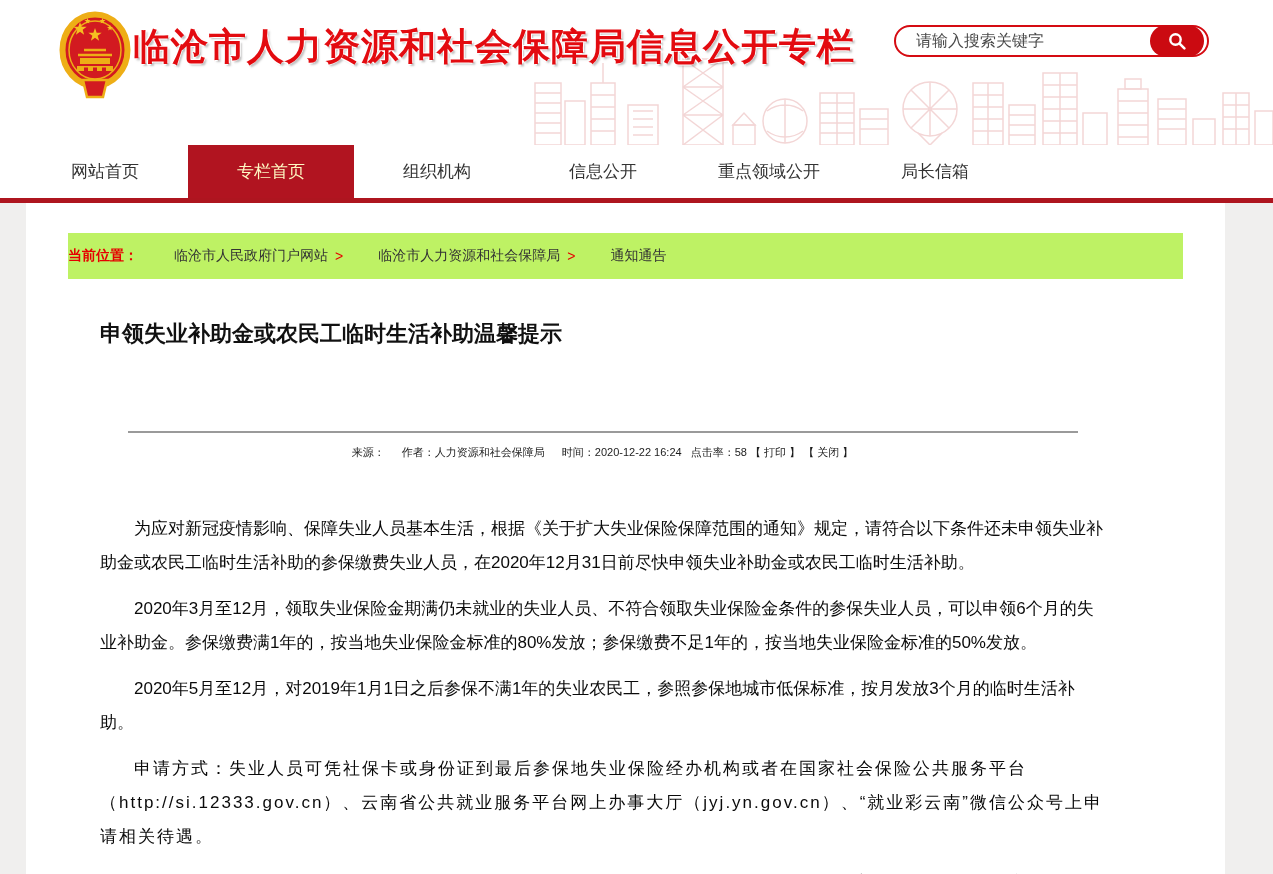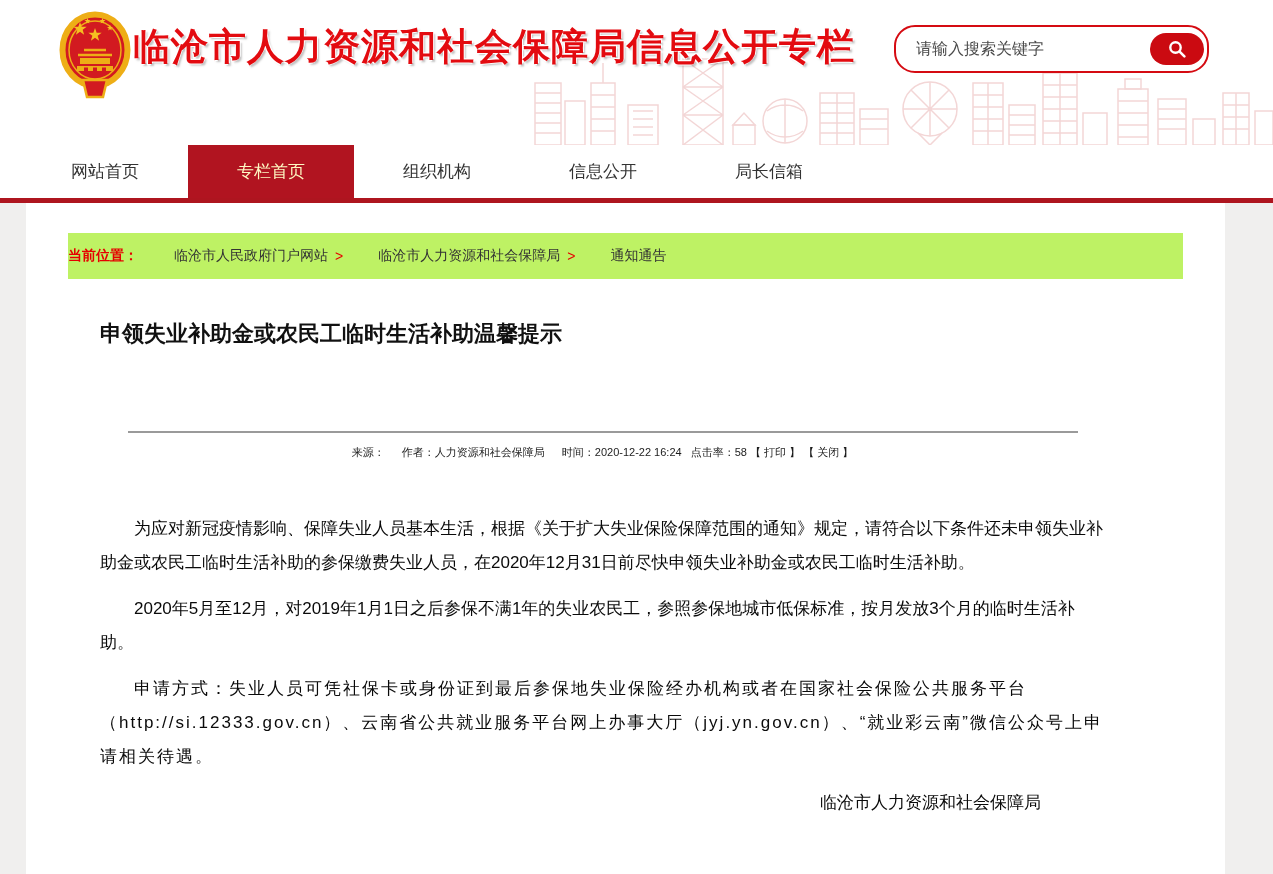--- a/index.html
+++ b/index.html
@@ -27,7 +27,7 @@
   .cityscape { position:absolute; right:0; bottom:0; z-index:1; }
 
   .search-box {
-    position:absolute; right:64px; top:25px; width:315px; height:48px;
+    position:absolute; right:64px; top:25px; width:315px; height:32px;
     background:#fff; border:2px solid #d50b12; border-radius:21px;
     display:flex; align-items:center; z-index:3;
   }

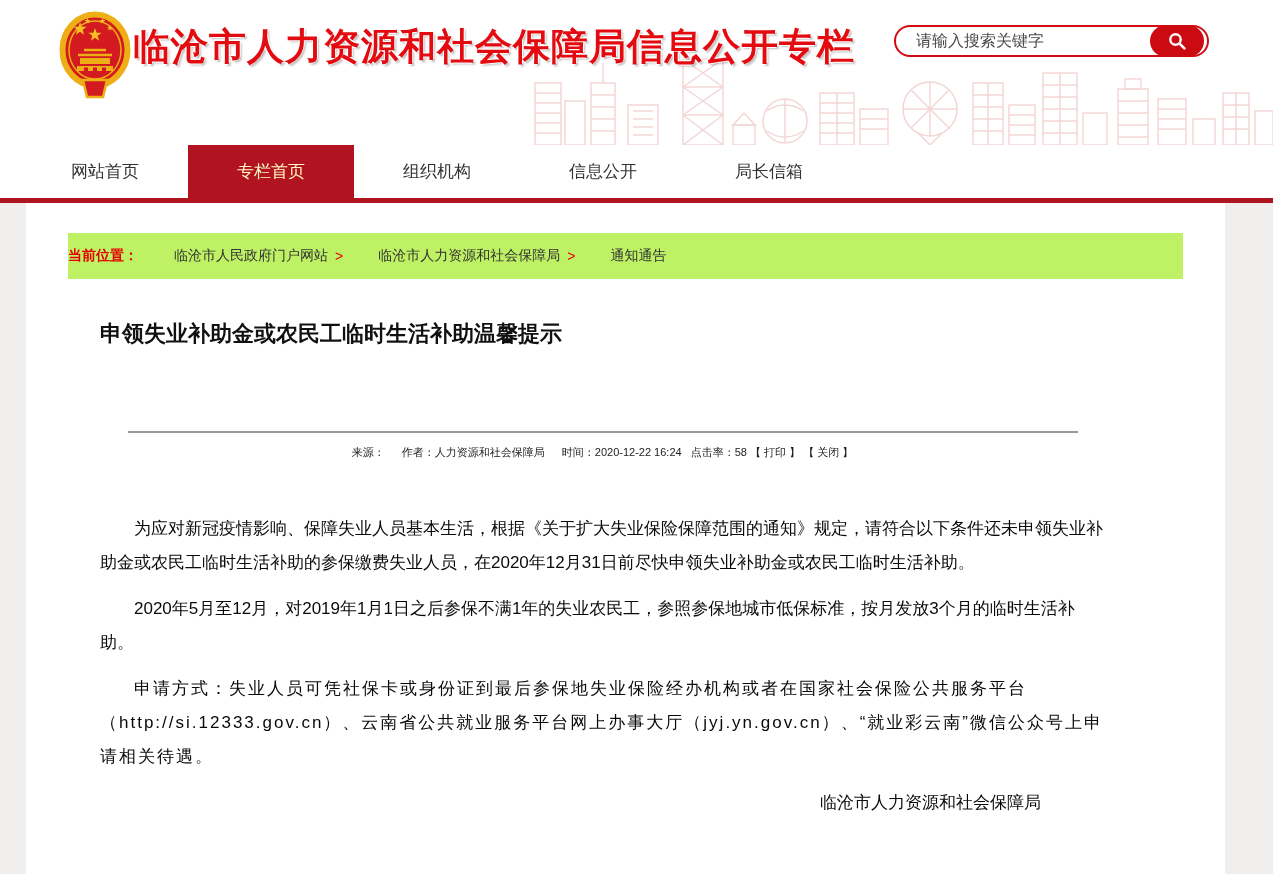--- a/index.html
+++ b/index.html
@@ -183,6 +183,7 @@
   <div class="nav-item active">专栏首页</div>
   <div class="nav-item">组织机构</div>
   <div class="nav-item">信息公开</div>
+  <div class="nav-item">重点领域公开</div>
   <div class="nav-item">局长信箱</div>
 </div>
 

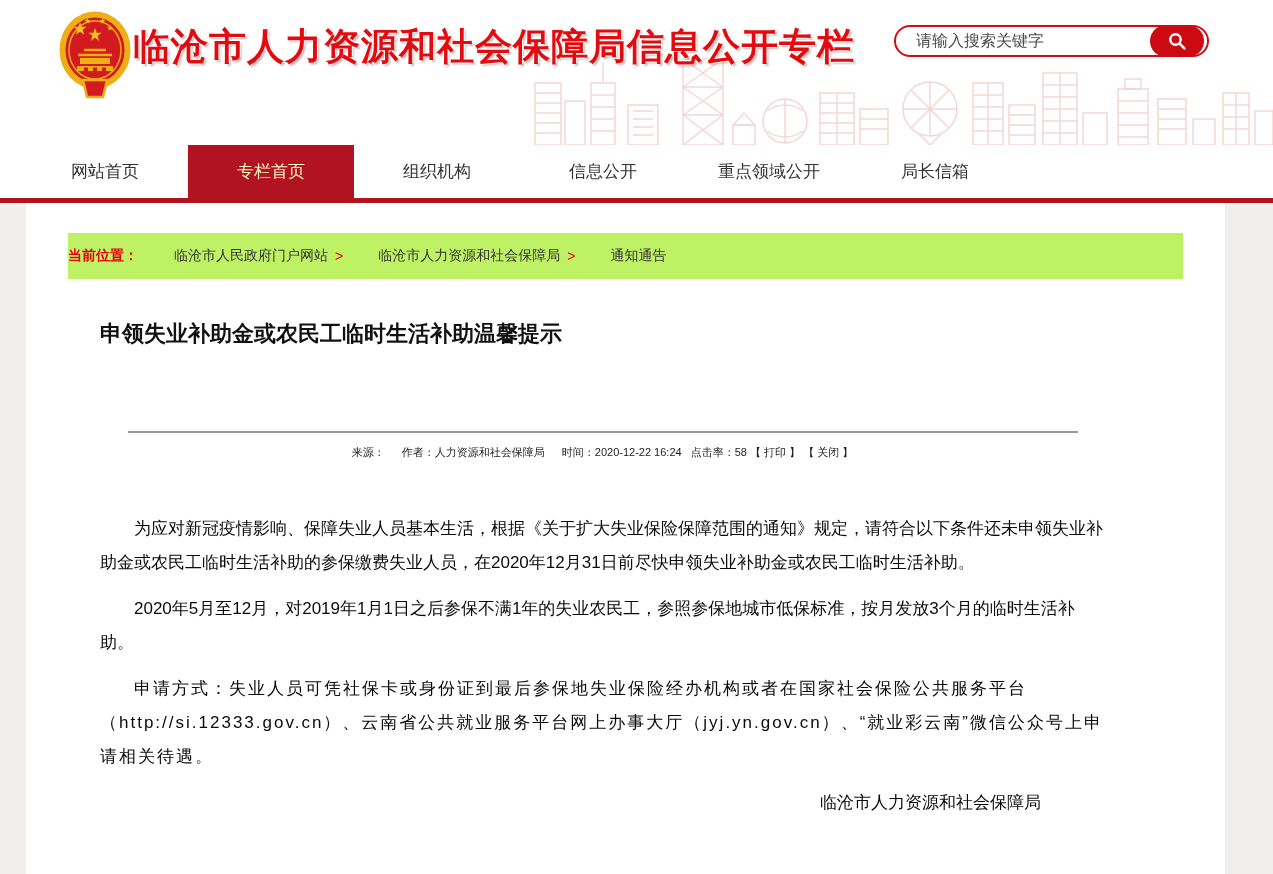--- a/index.html
+++ b/index.html
@@ -214,6 +214,7 @@
 
     <div class="body-text">
       <p>为应对新冠疫情影响、保障失业人员基本生活，根据《关于扩大失业保险保障范围的通知》规定，请符合以下条件还未申领失业补助金或农民工临时生活补助的参保缴费失业人员，在2020年12月31日前尽快申领失业补助金或农民工临时生活补助。</p>
+      <p>2020年3月至12月，领取失业保险金期满仍未就业的失业人员、不符合领取失业保险金条件的参保失业人员，可以申领6个月的失业补助金。参保缴费满1年的，按当地失业保险金标准的80%发放；参保缴费不足1年的，按当地失业保险金标准的50%发放。</p>
       <p>2020年5月至12月，对2019年1月1日之后参保不满1年的失业农民工，参照参保地城市低保标准，按月发放3个月的临时生活补助。</p>
       <p class="spaced">申请方式：失业人员可凭社保卡或身份证到最后参保地失业保险经办机构或者在国家社会保险公共服务平台（http://si.12333.gov.cn）、云南省公共就业服务平台网上办事大厅（jyj.yn.gov.cn）、“就业彩云南”微信公众号上申请相关待遇。</p>
     </div>

